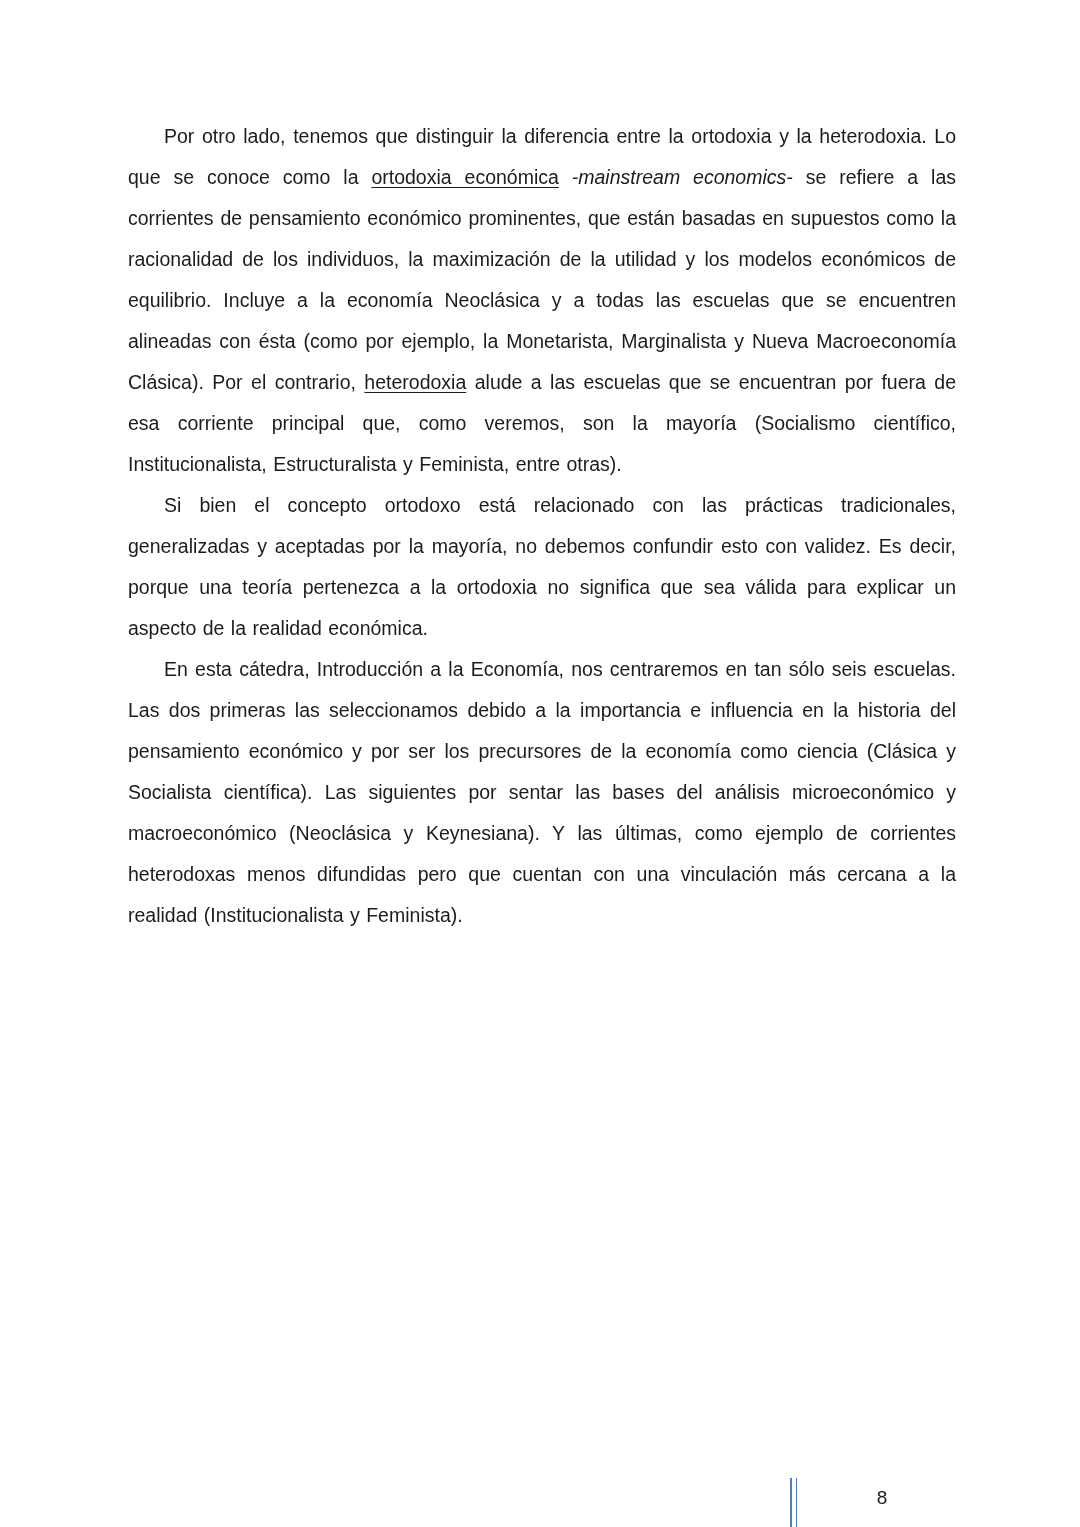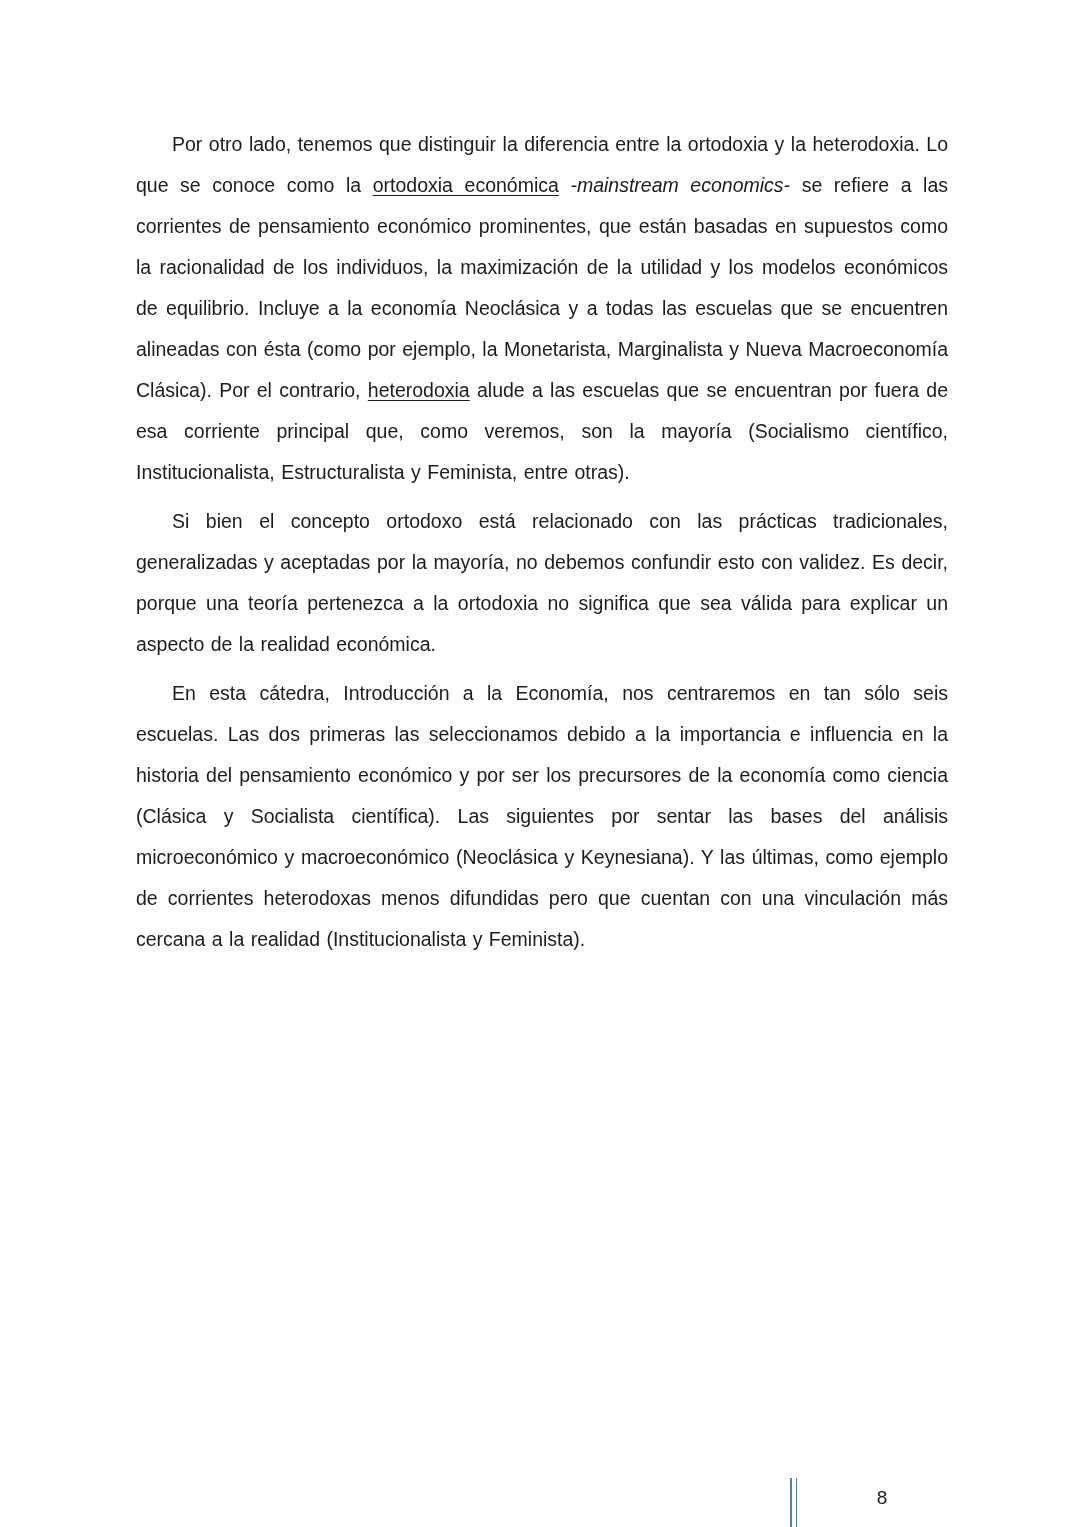--- a/index.html
+++ b/index.html
@@ -23,7 +23,7 @@
     width: 828px;
   }
   .content p {
-    margin: 8px;
+    margin: 0;
     padding: 0;
     font-size: 19.5px;
     line-height: 41px;

